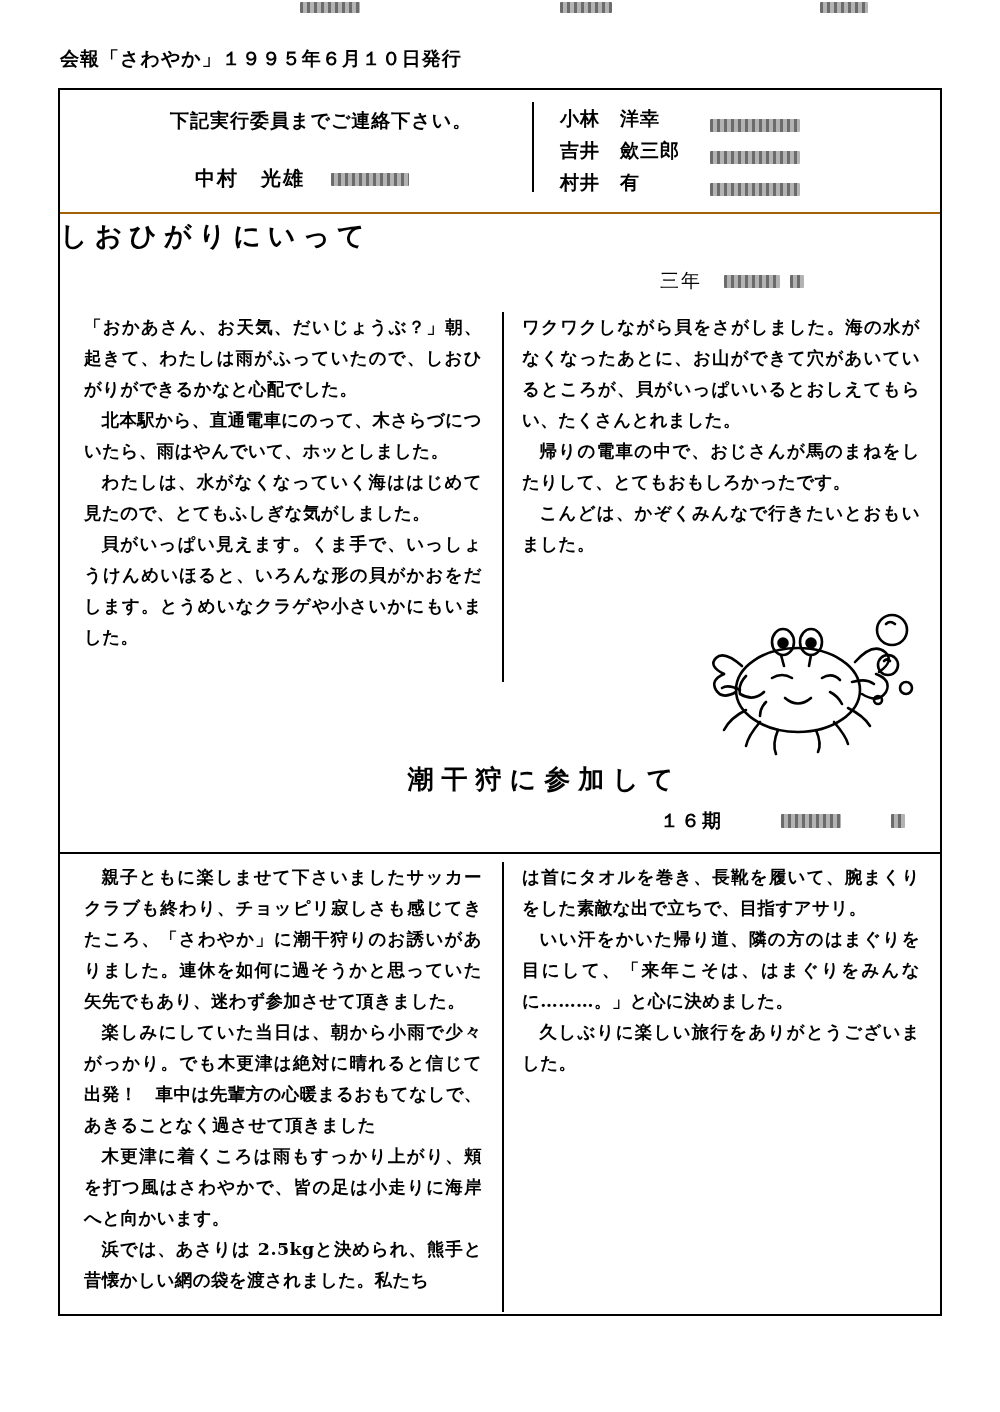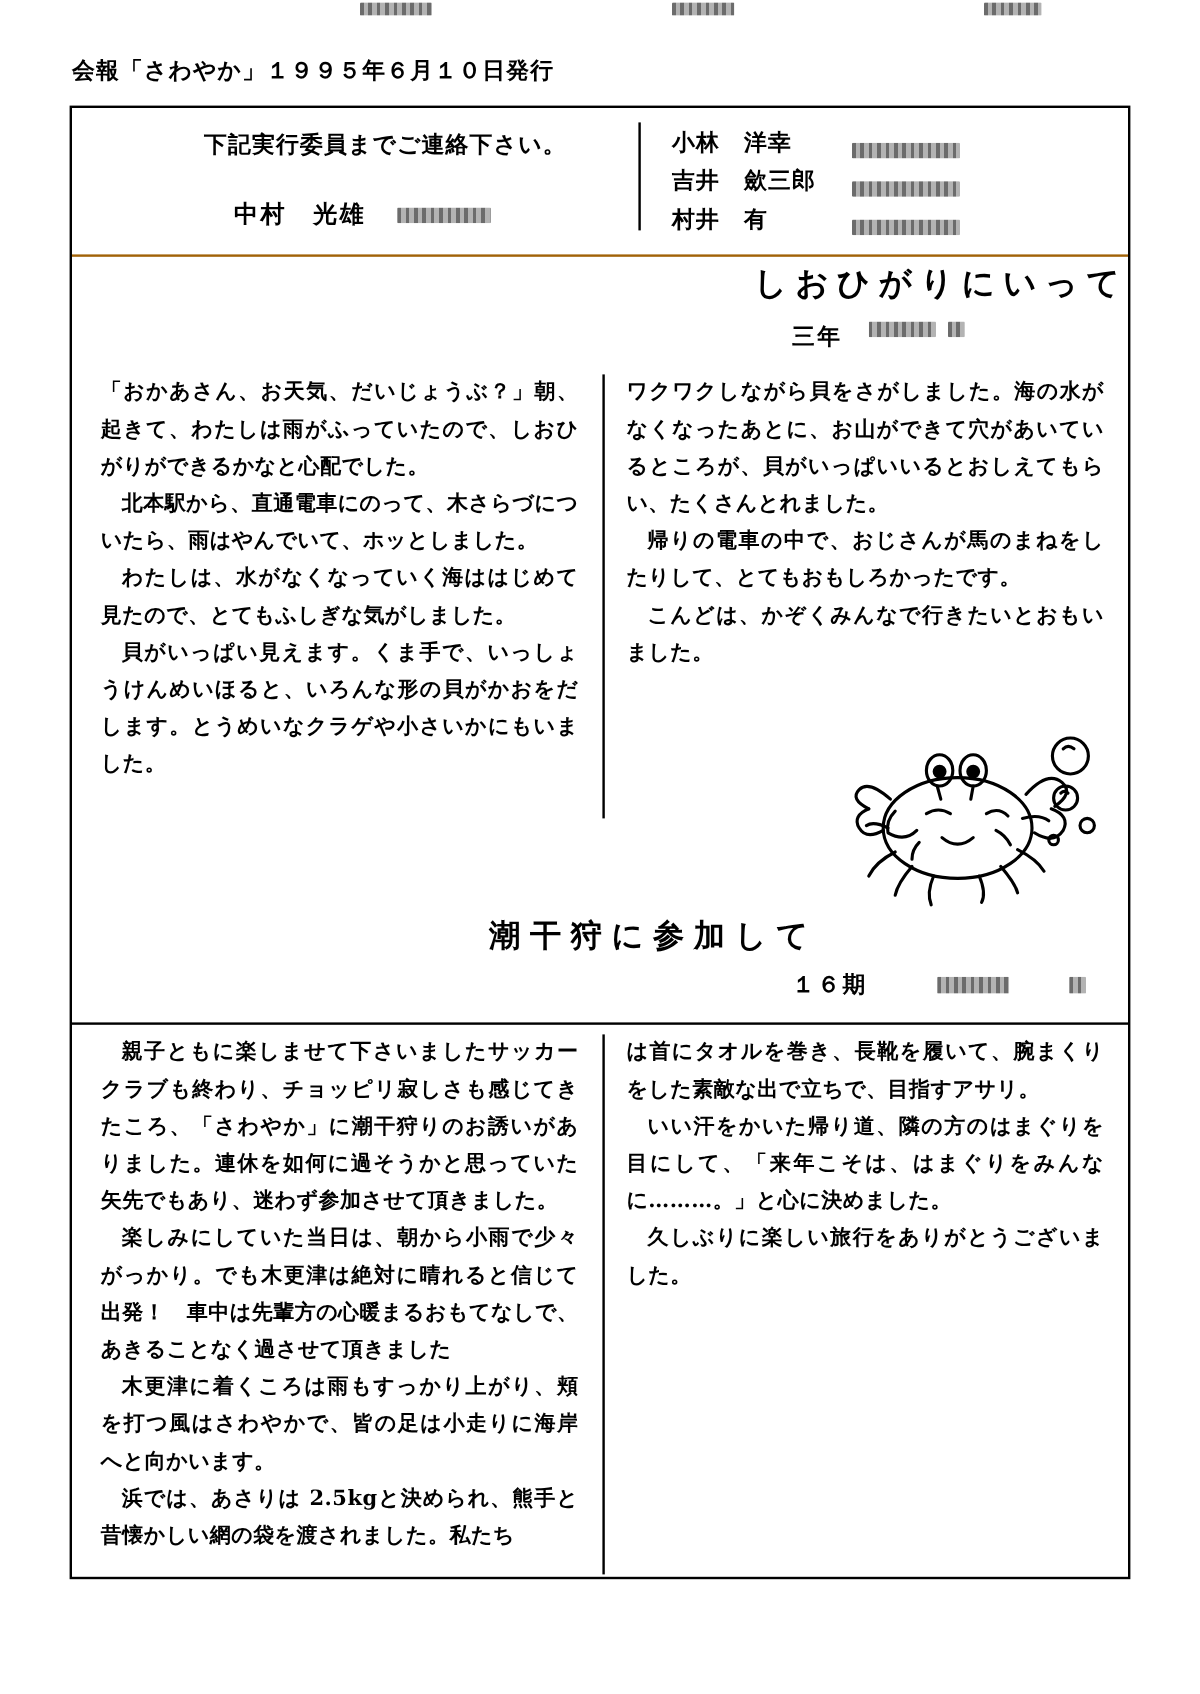--- a/index.html
+++ b/index.html
@@ -122,7 +122,7 @@
     top: 128px;
     left: 0;
     width: 880px;
-    text-align: right;
+    text-align: left;
     font-size: 27px;
     font-weight: bold;
     letter-spacing: 7px;

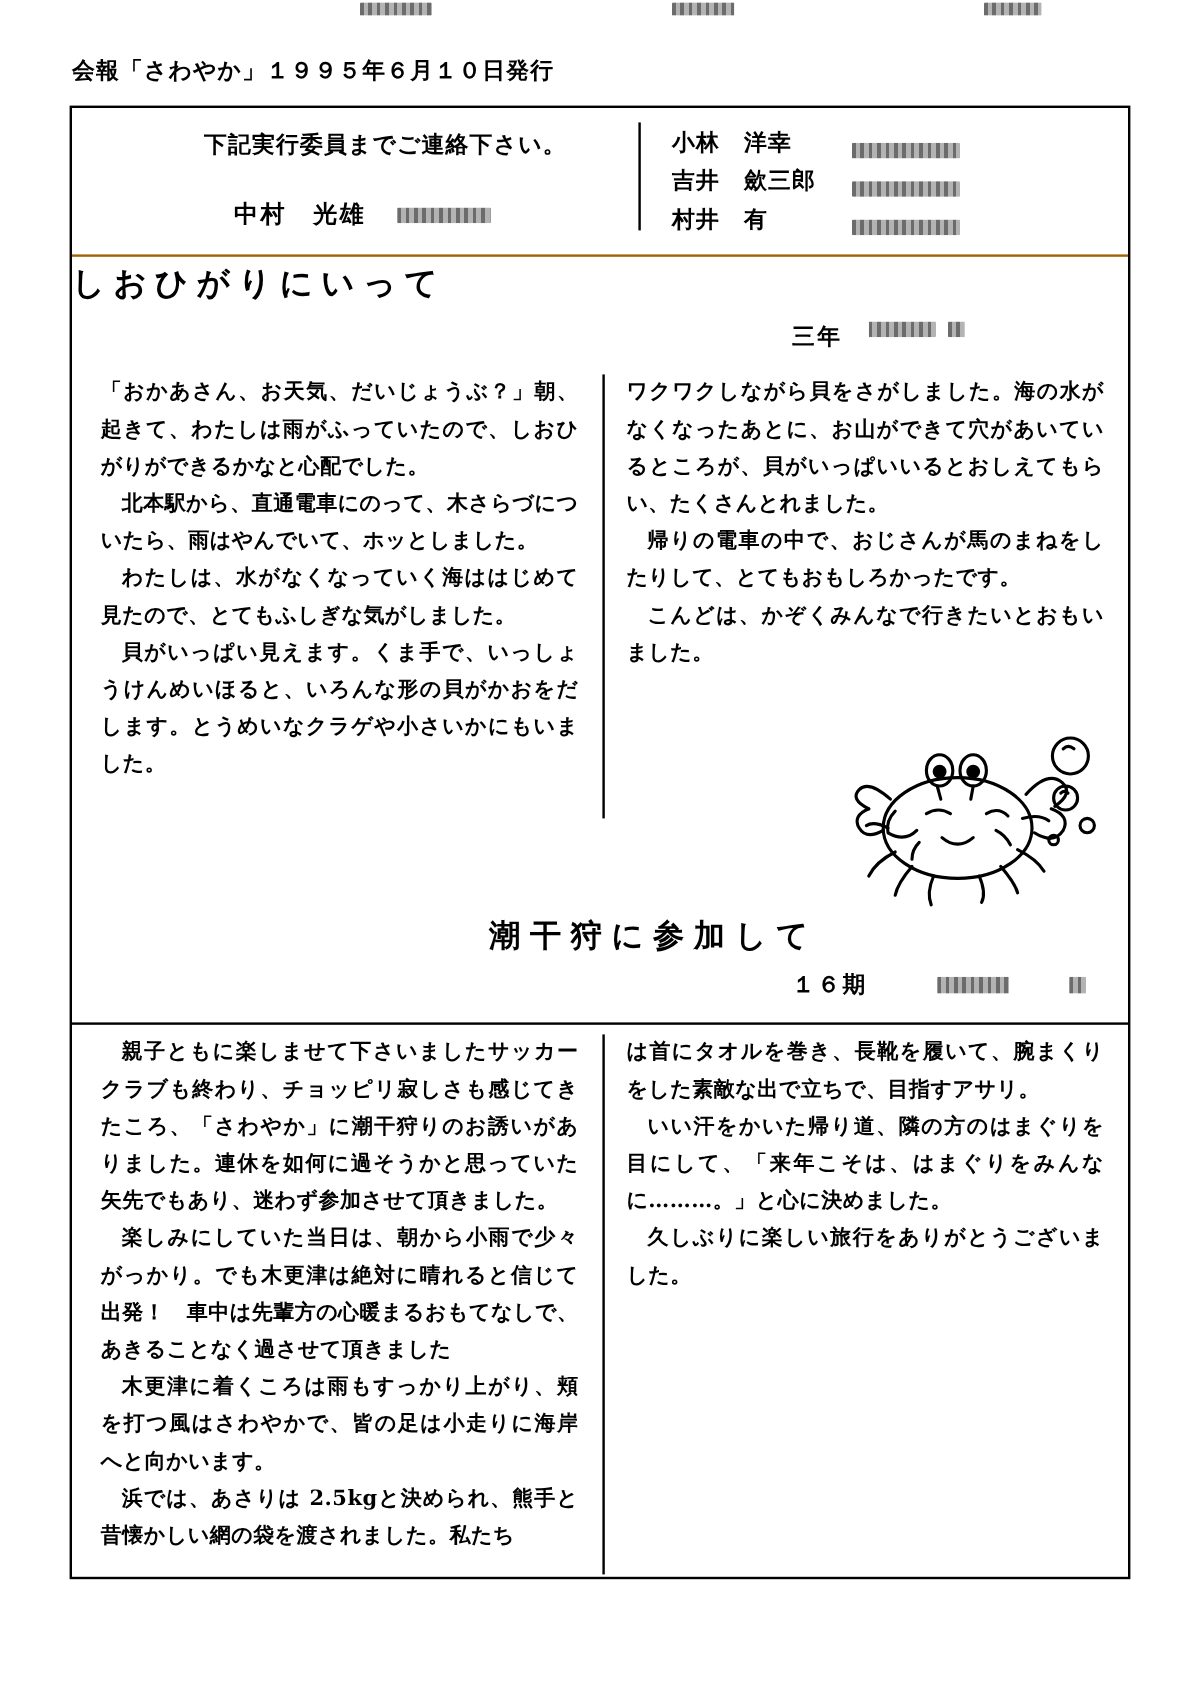--- a/index.html
+++ b/index.html
@@ -132,9 +132,10 @@
     top: 178px;
     left: 600px;
     font-size: 19px;
-    font-weight: bold;
+    font-weight: normal;
     letter-spacing: 2px;
     display: flex;
+    align-items: center;
   }
   .byline1 .redact { width: 56px; height: 13px; margin-left: 22px; }
   .byline1 .redact.small { width: 14px; margin-left: 10px; }

